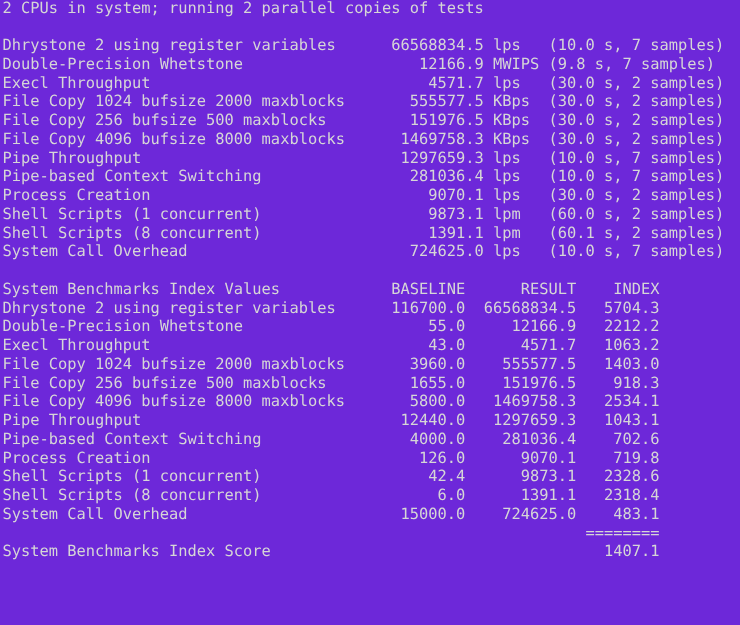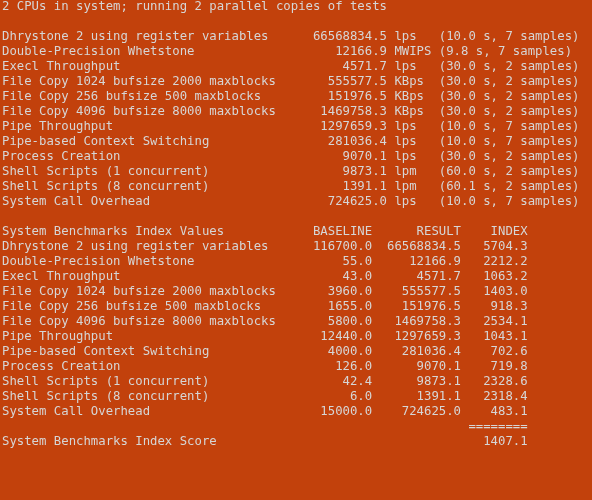--- a/index.html
+++ b/index.html
@@ -17,7 +17,7 @@
     position: relative;
     width: 592px;
     height: 500px;
-    background: #c2410c;
+    background: #6d28d9;
     color: #d6d6d6;
     font-family: "DejaVu Sans Mono", "Liberation Mono", monospace;
     font-size: 12.3px;

